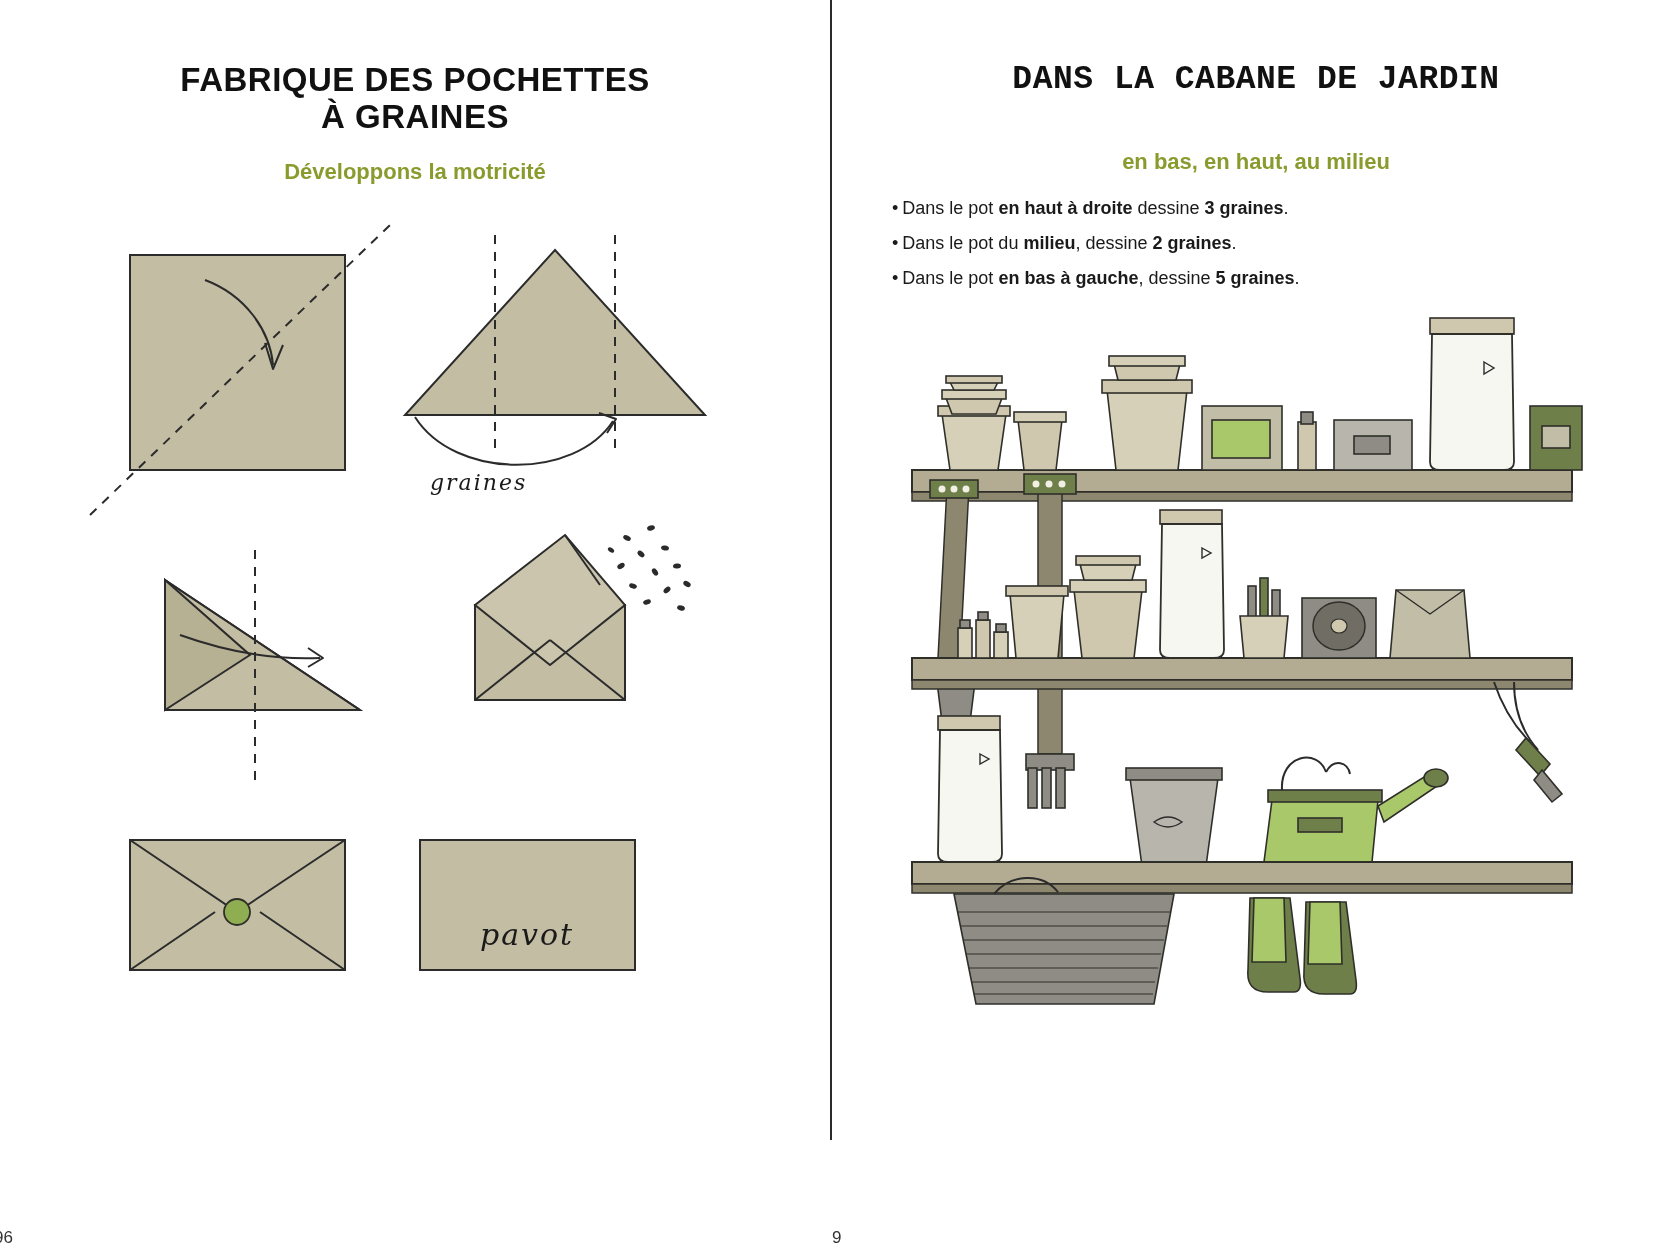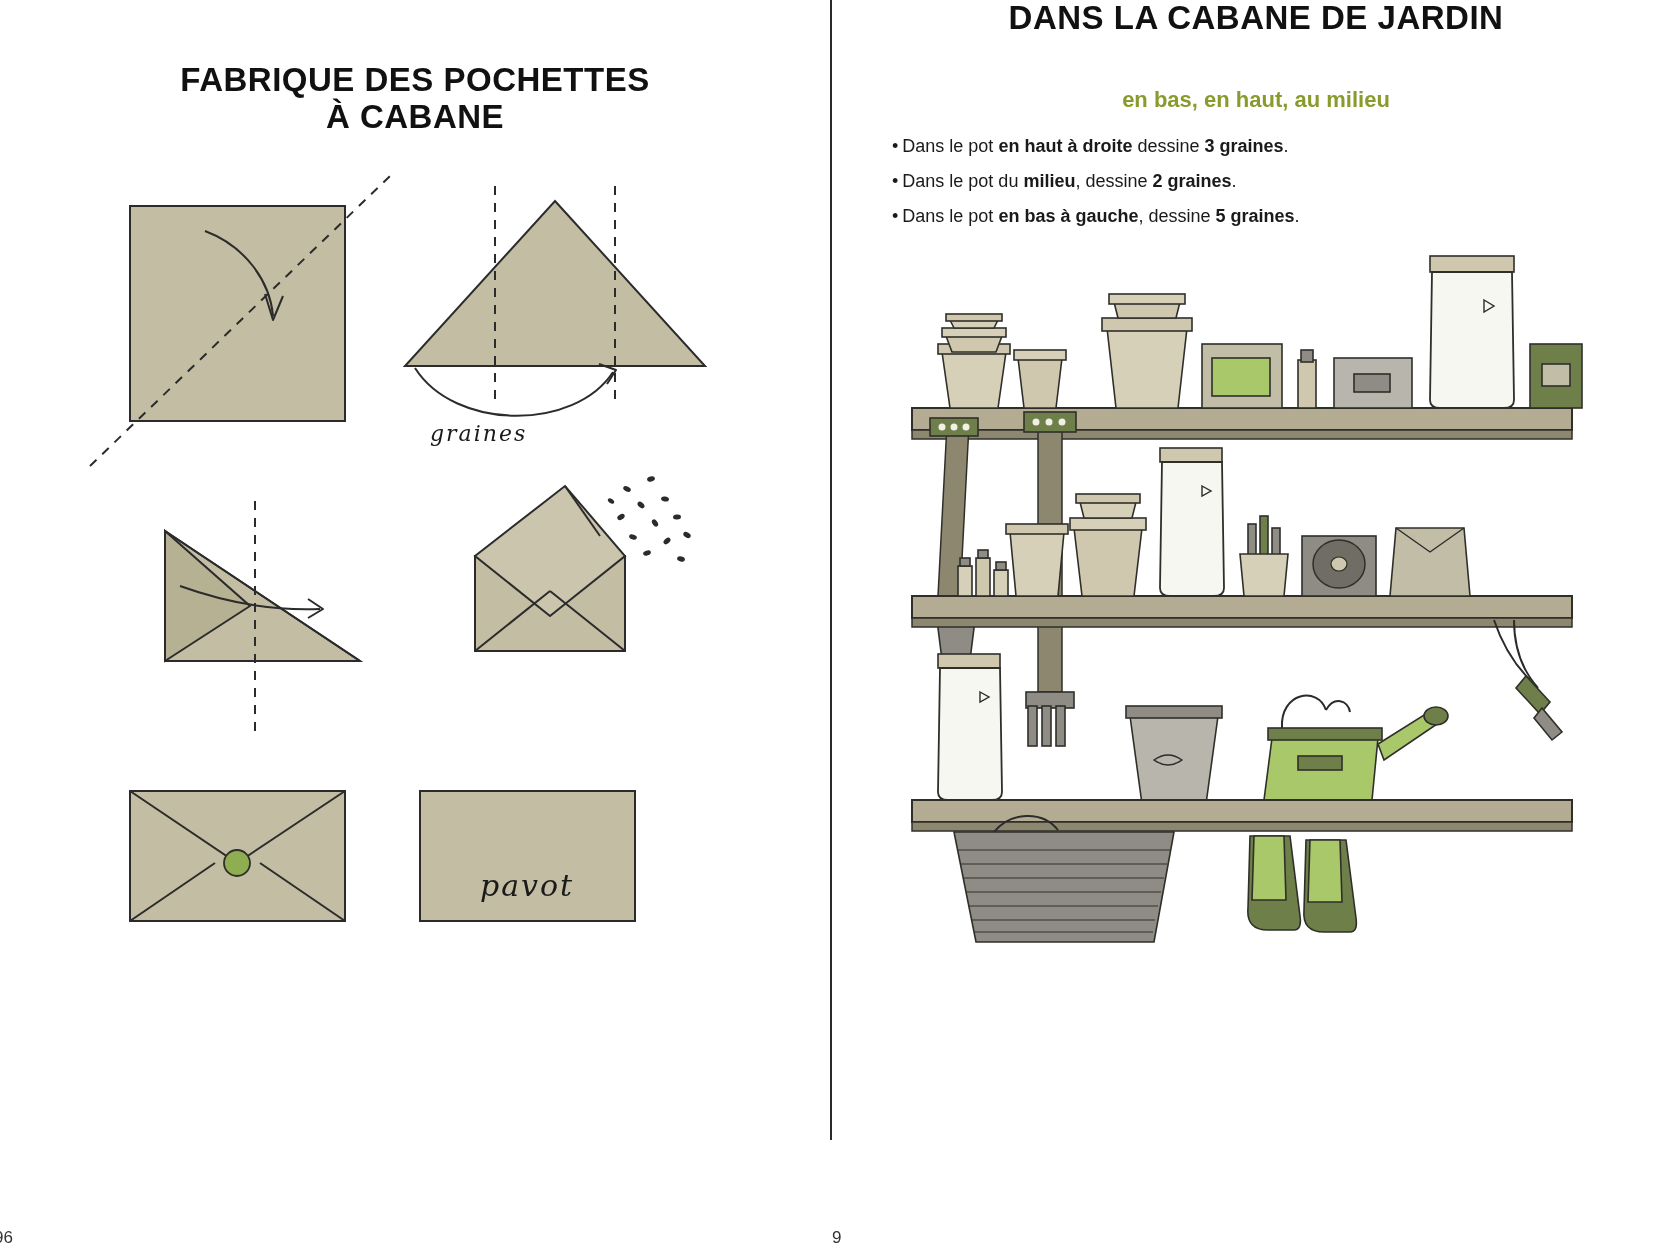--- a/index.html
+++ b/index.html
@@ -54,6 +54,8 @@
     padding-top: 62px;
   }
   .title-right {
+    padding-top: 62px;
+    font-family: Liberation Mono, monospace;
   }
   h2.subtitle {
     font-weight: bold;

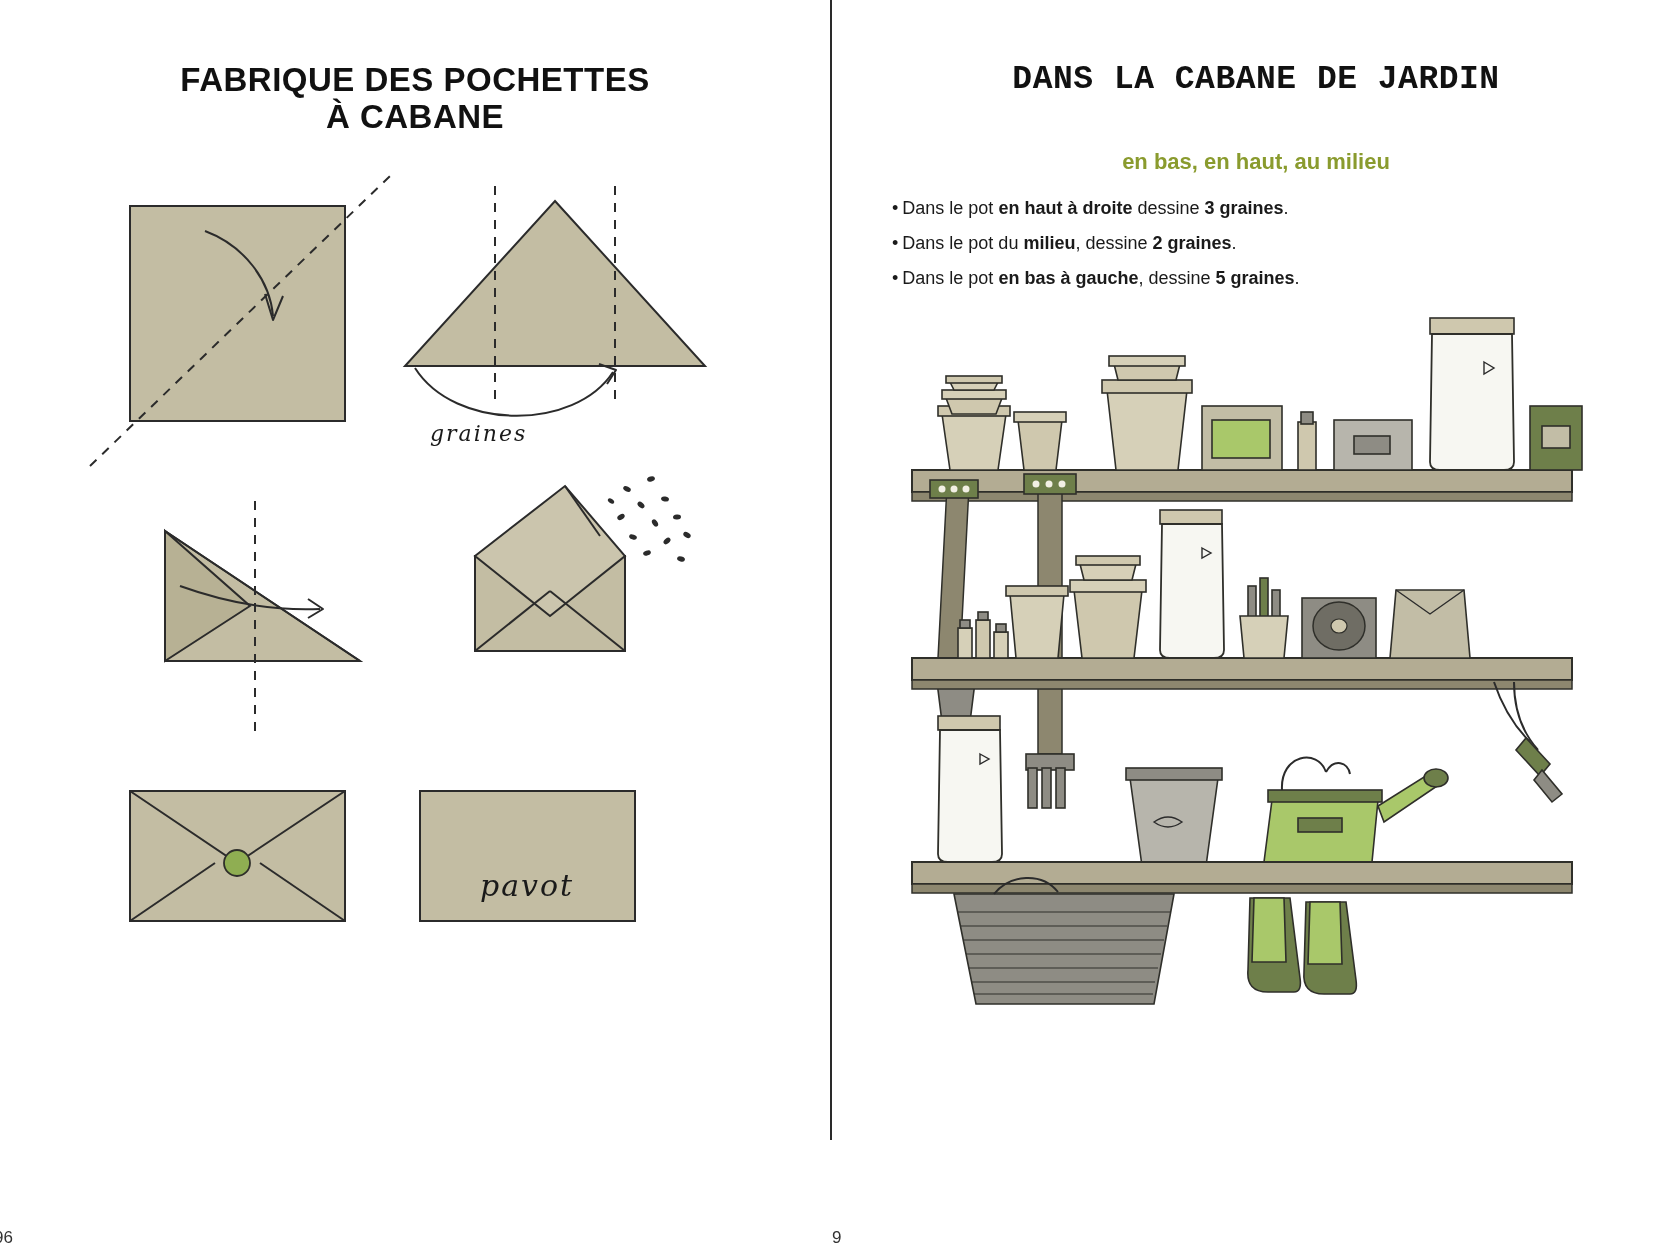--- a/index.html
+++ b/index.html
@@ -156,7 +156,7 @@
 
     <h1 class="title title-left">
       <span>FABRIQUE DES POCHETTES</span><br>
-      <span>À CABANE</span>
+      <span>À GRAINES</span>
     </h1>
 
 

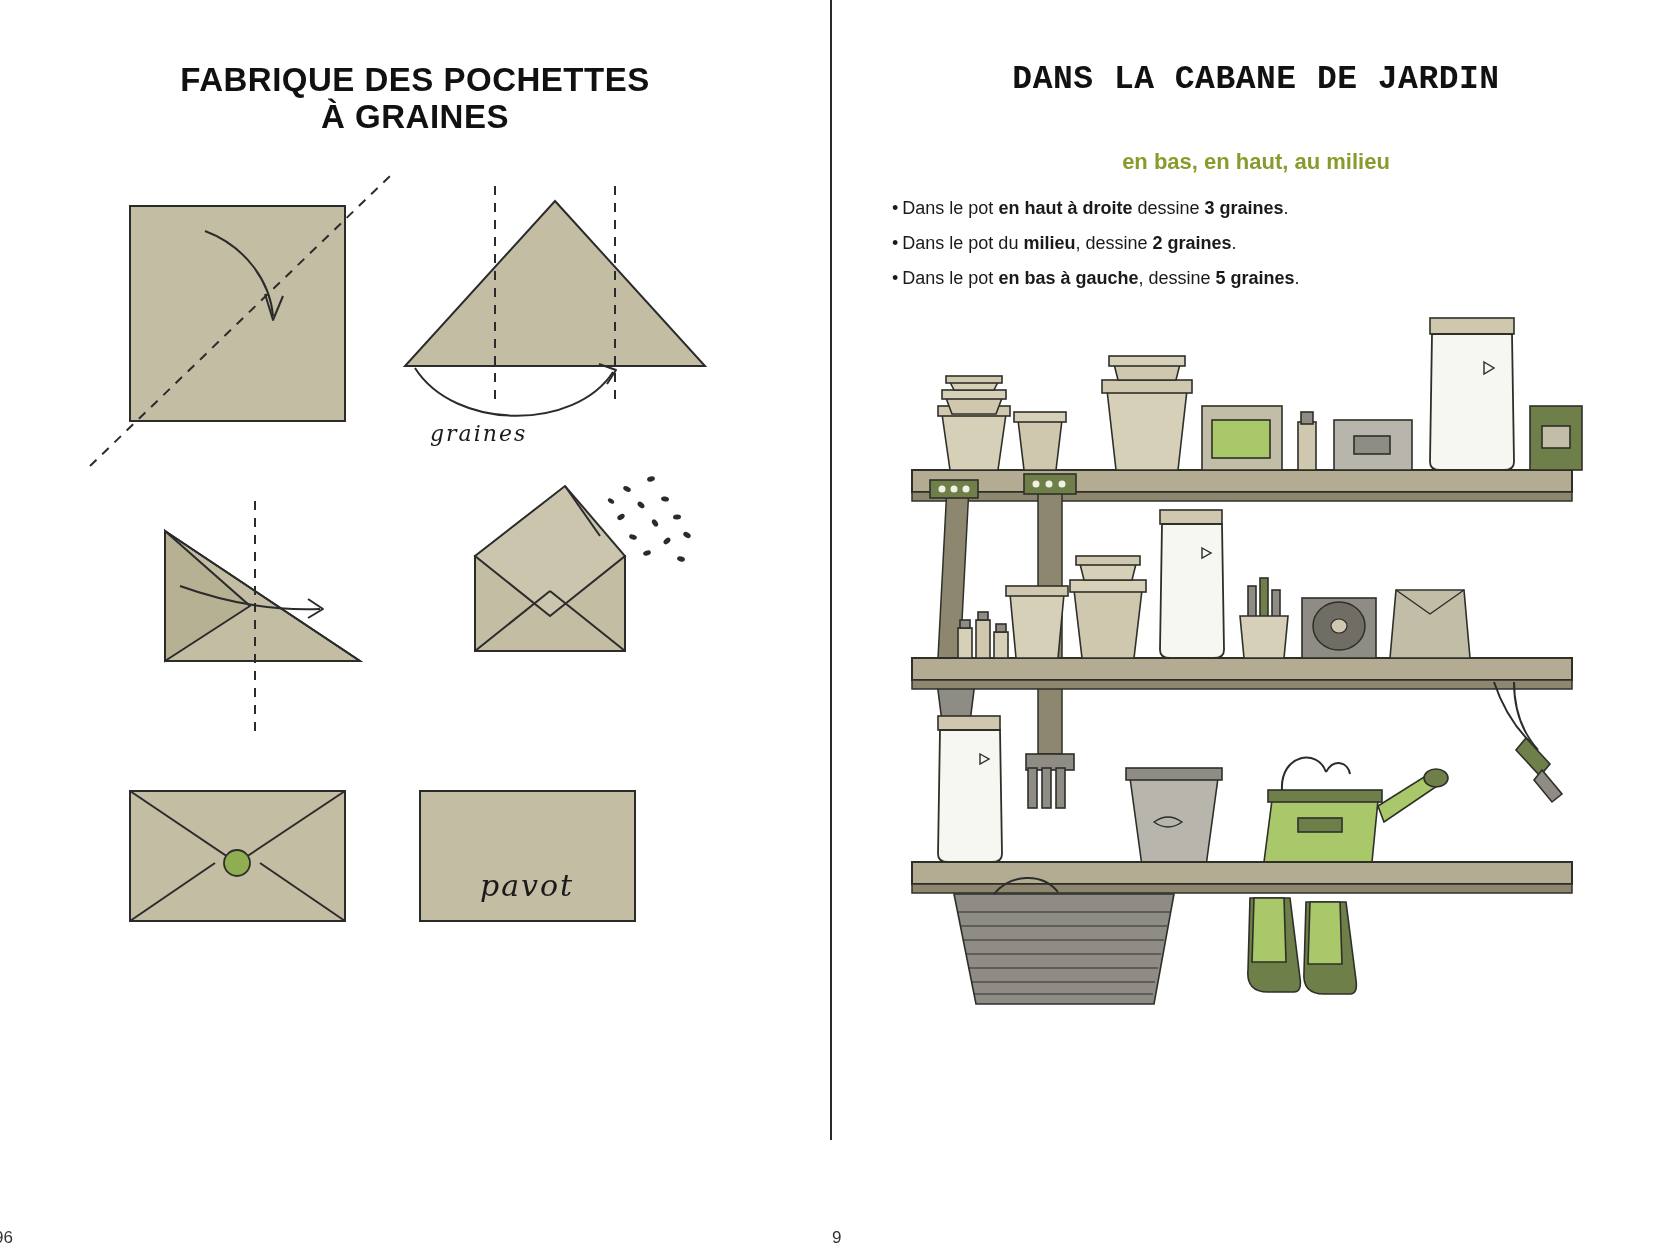--- a/index.html
+++ b/index.html
@@ -159,6 +159,7 @@
       <span>À GRAINES</span>
     </h1>
 
+    <h2 class="subtitle">Développons la motricité</h2>
 
 
     <div class="fold-figures">

